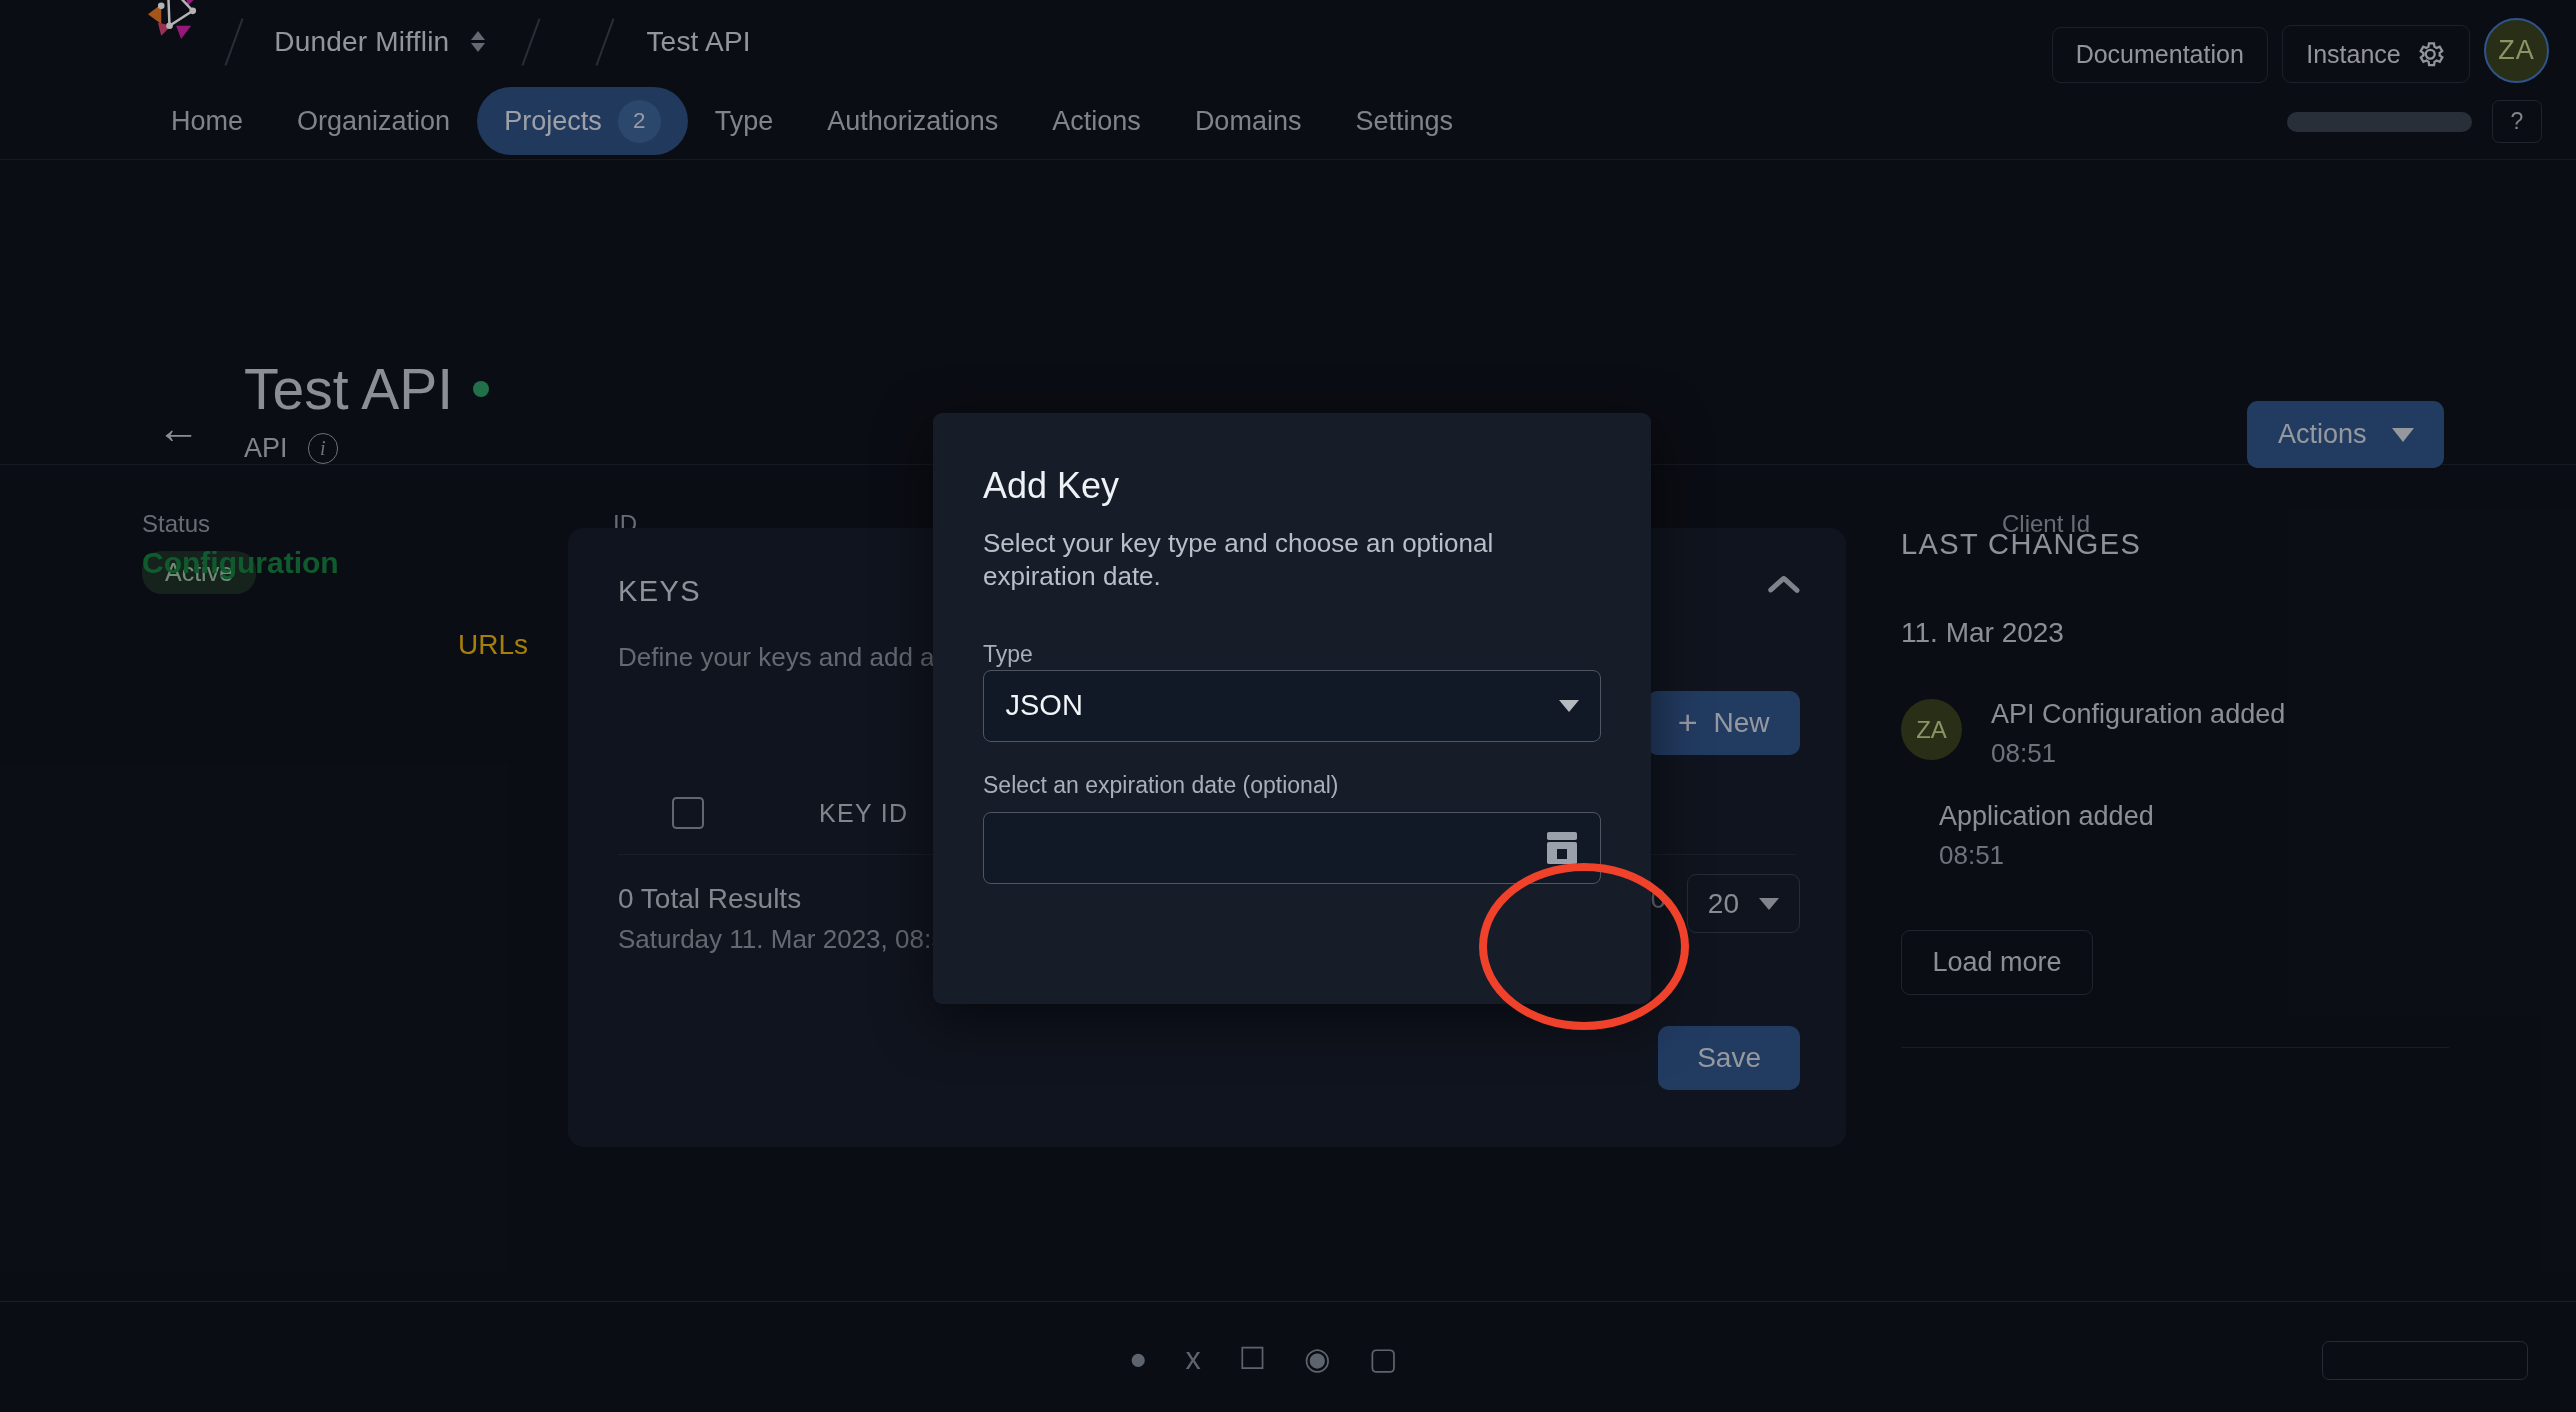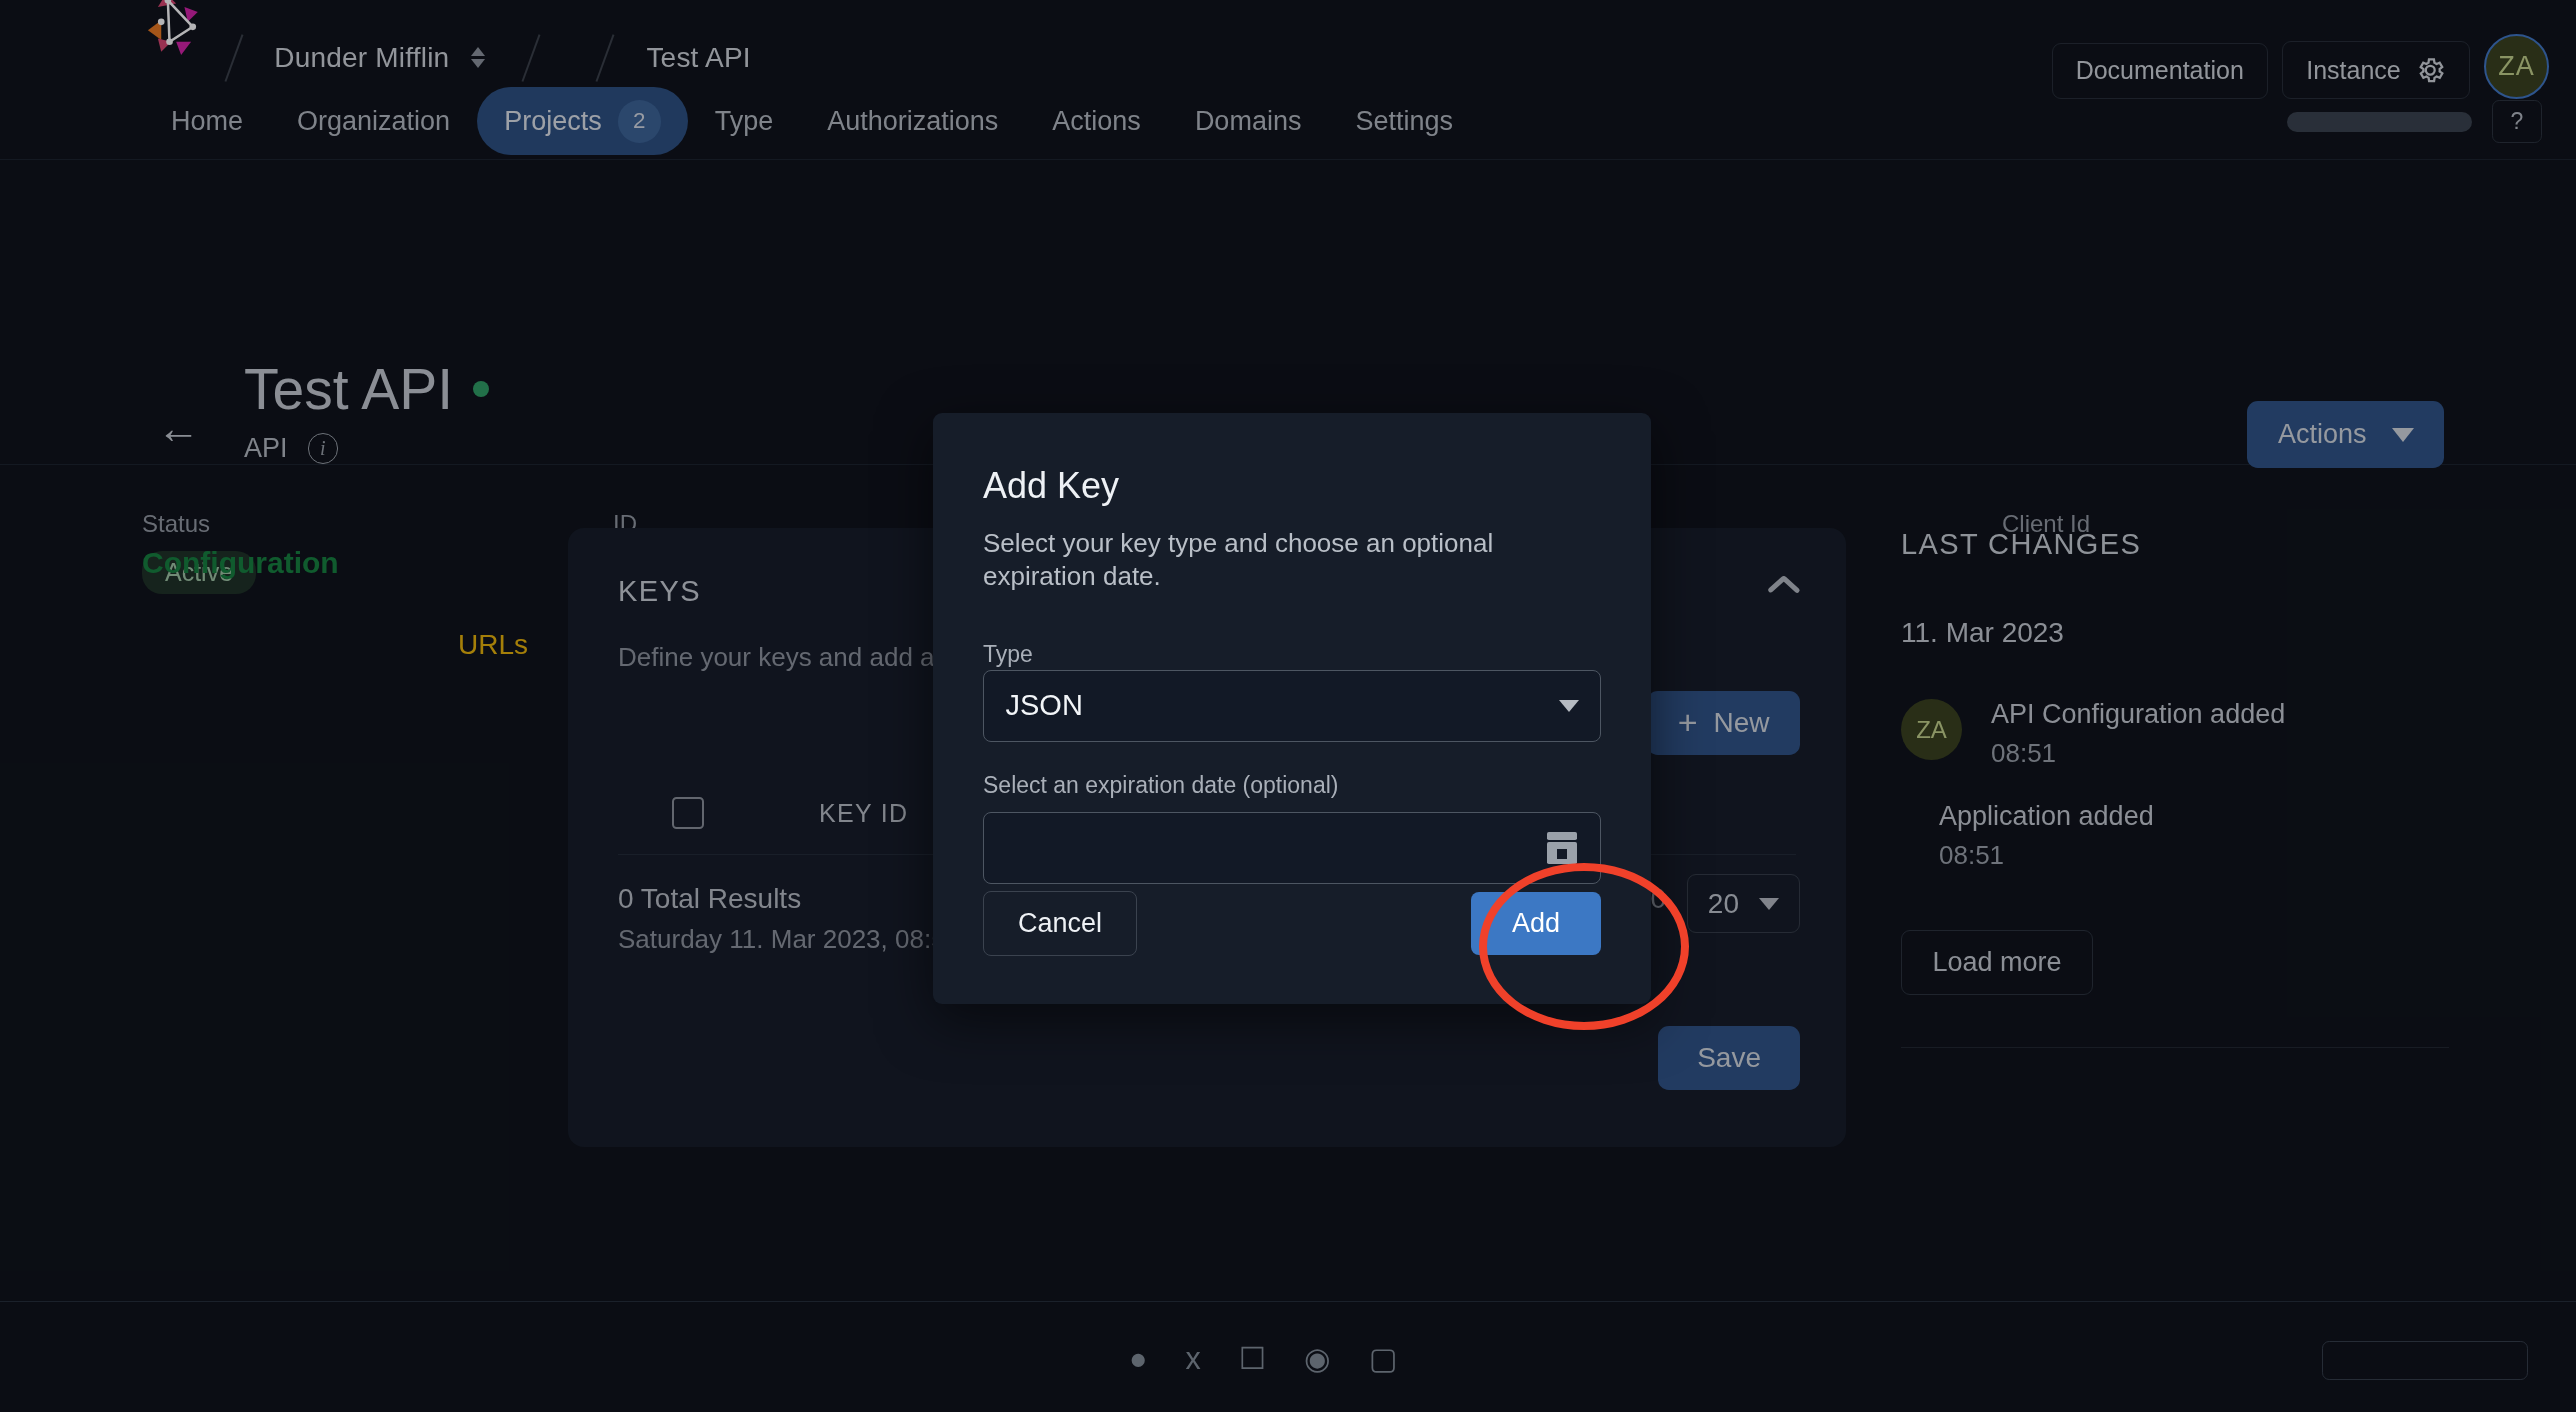--- a/index.html
+++ b/index.html
@@ -14,7 +14,7 @@
 
   
   .topbar {
-    position:absolute; left:0; top:16px; width:2576px; height:83px;
+    position:absolute; left:0; top:0; width:2576px; height:83px;
     display:flex; align-items:center;
   }
   .logo { position:absolute; left:133px; top:-29px; width:83px; height:83px; }

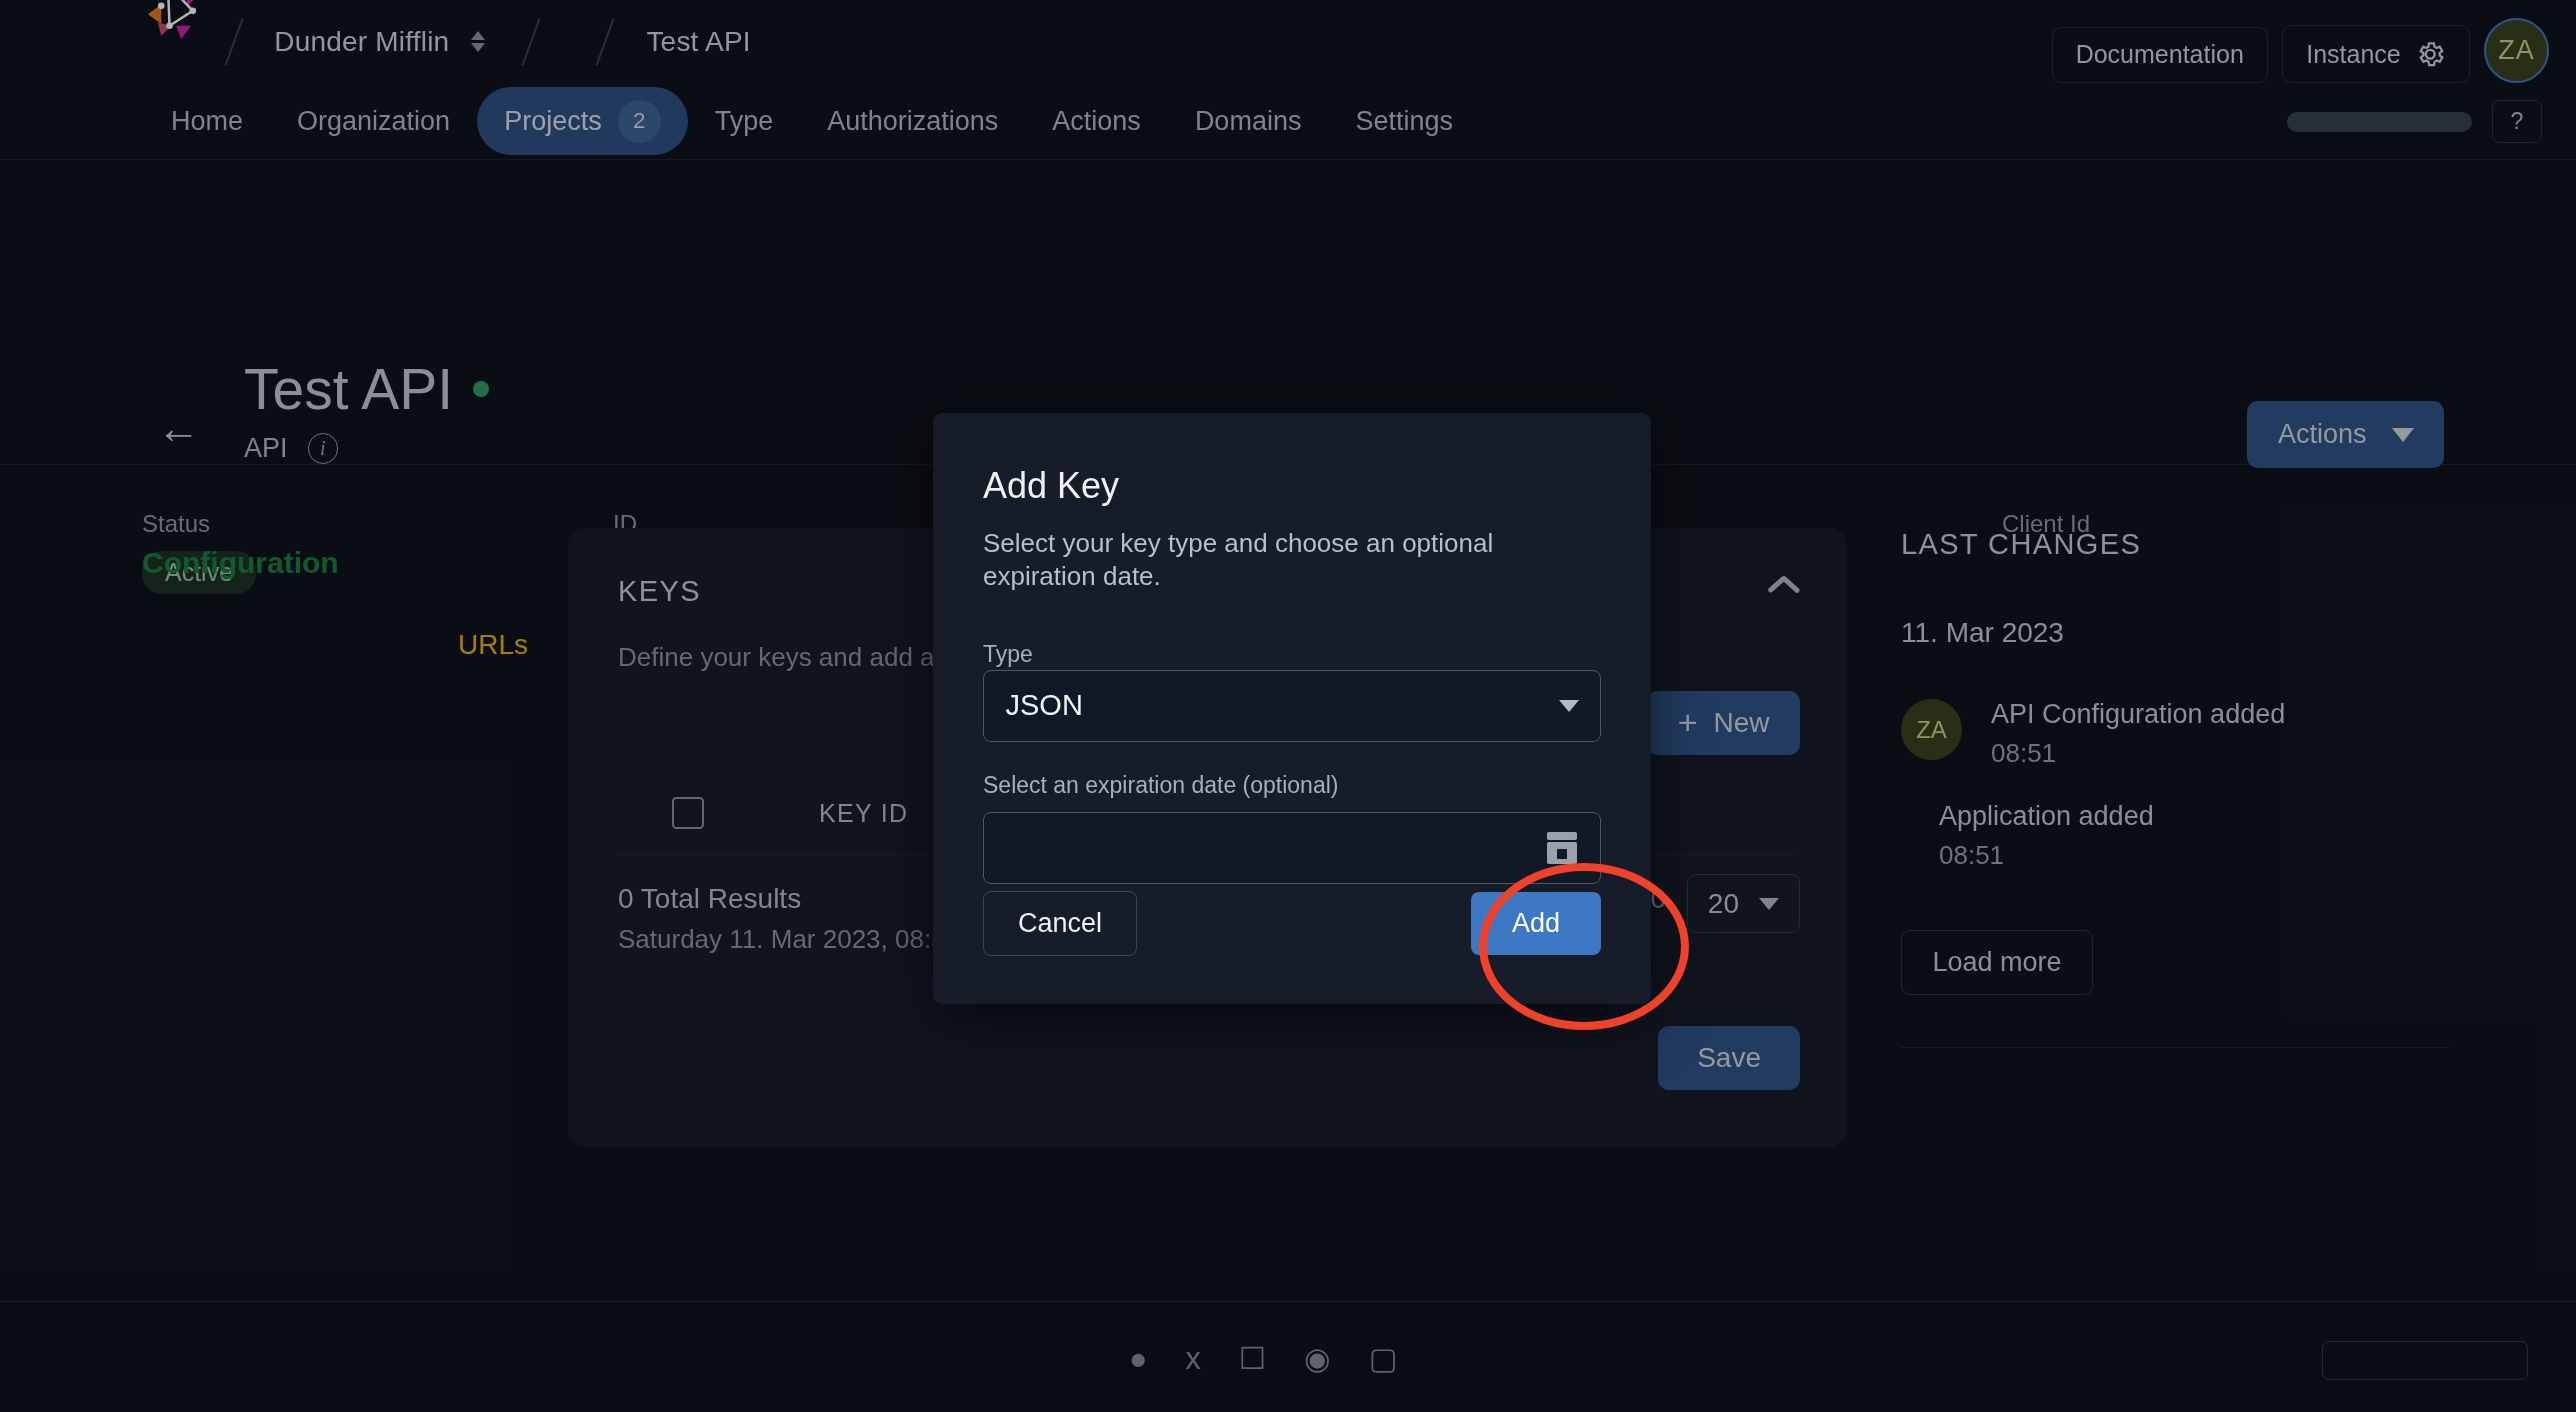--- a/index.html
+++ b/index.html
@@ -426,10 +426,6 @@
       </span>
     </div>
 
-    <div class="modal-actions">
-      <div class="cancel-btn">Cancel</div>
-      <div class="add-btn">Add</div>
-    </div>
   </div>
 
   <div class="annot"></div>

